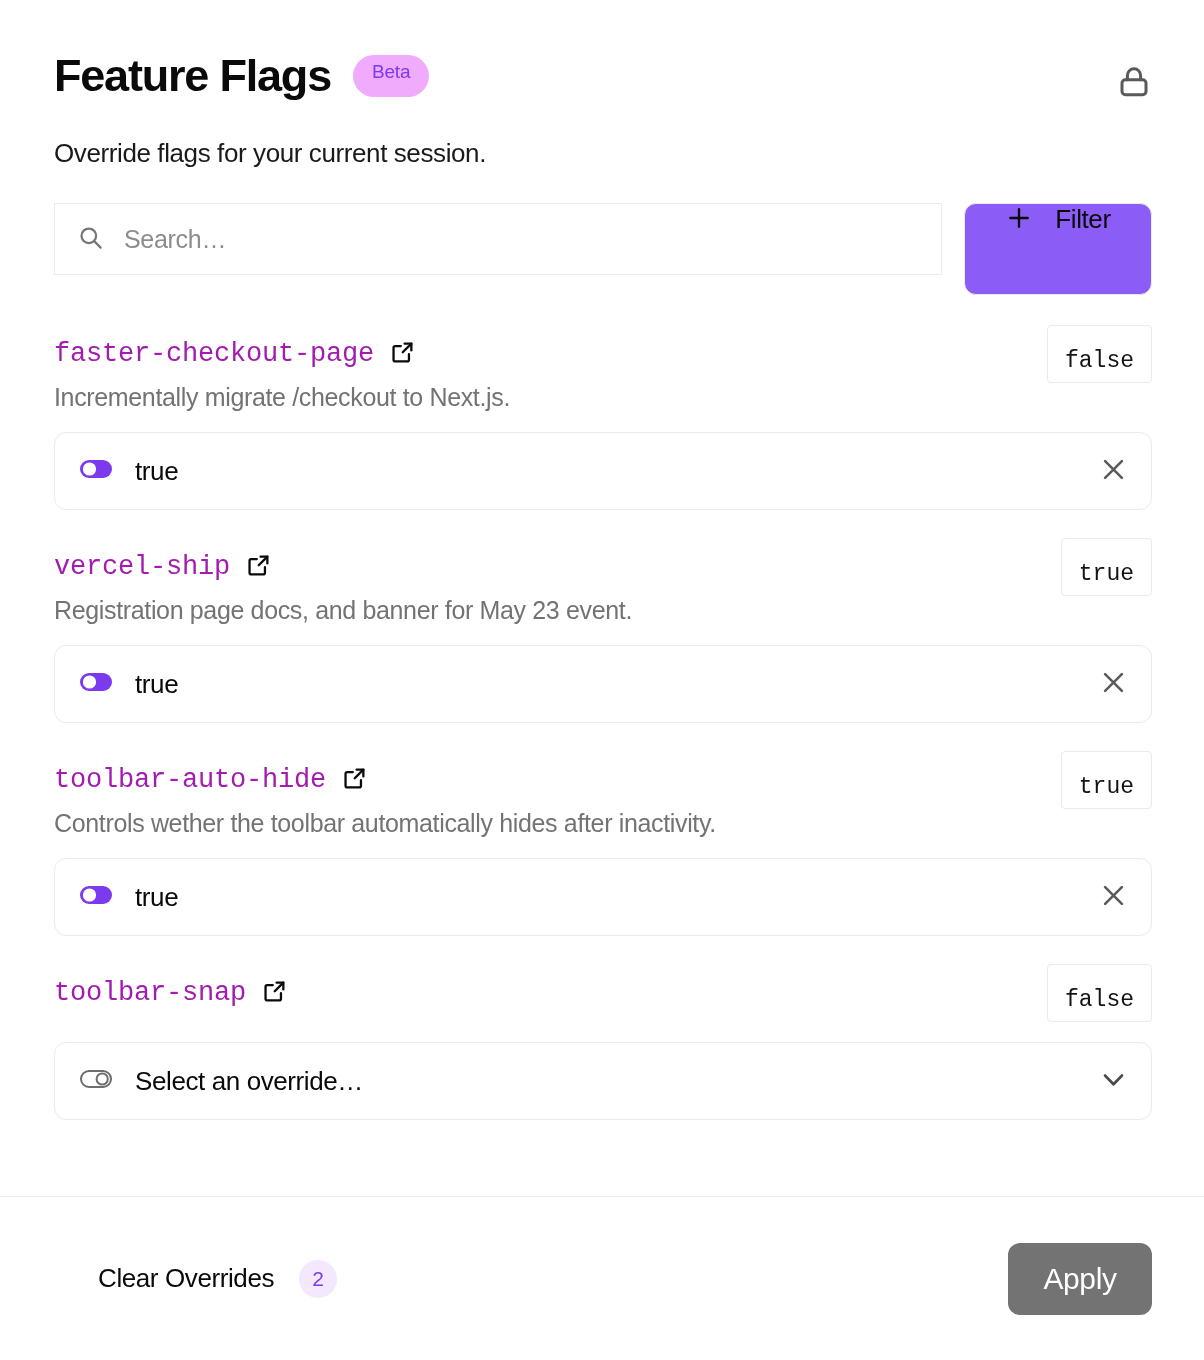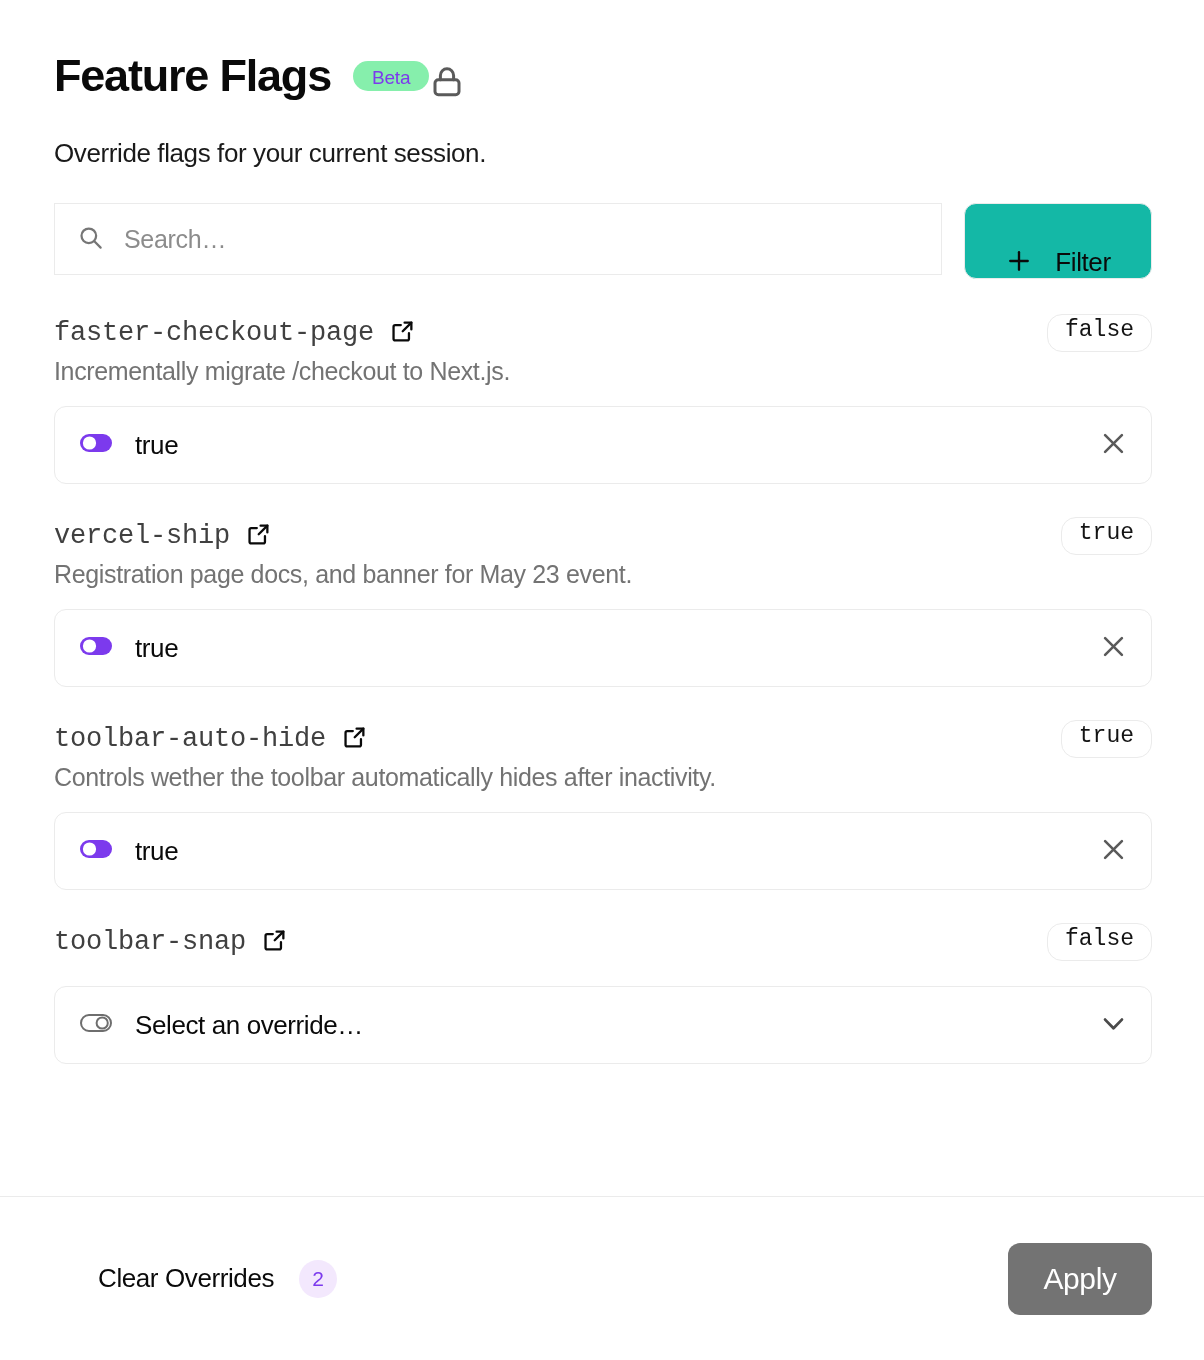--- a/index.html
+++ b/index.html
@@ -25,6 +25,7 @@
     padding: 52px 52px 0 54px;
     display: flex;
     align-items: flex-start;
+    justify-content: space-between;
   }
   .title-wrap {
     display: flex;

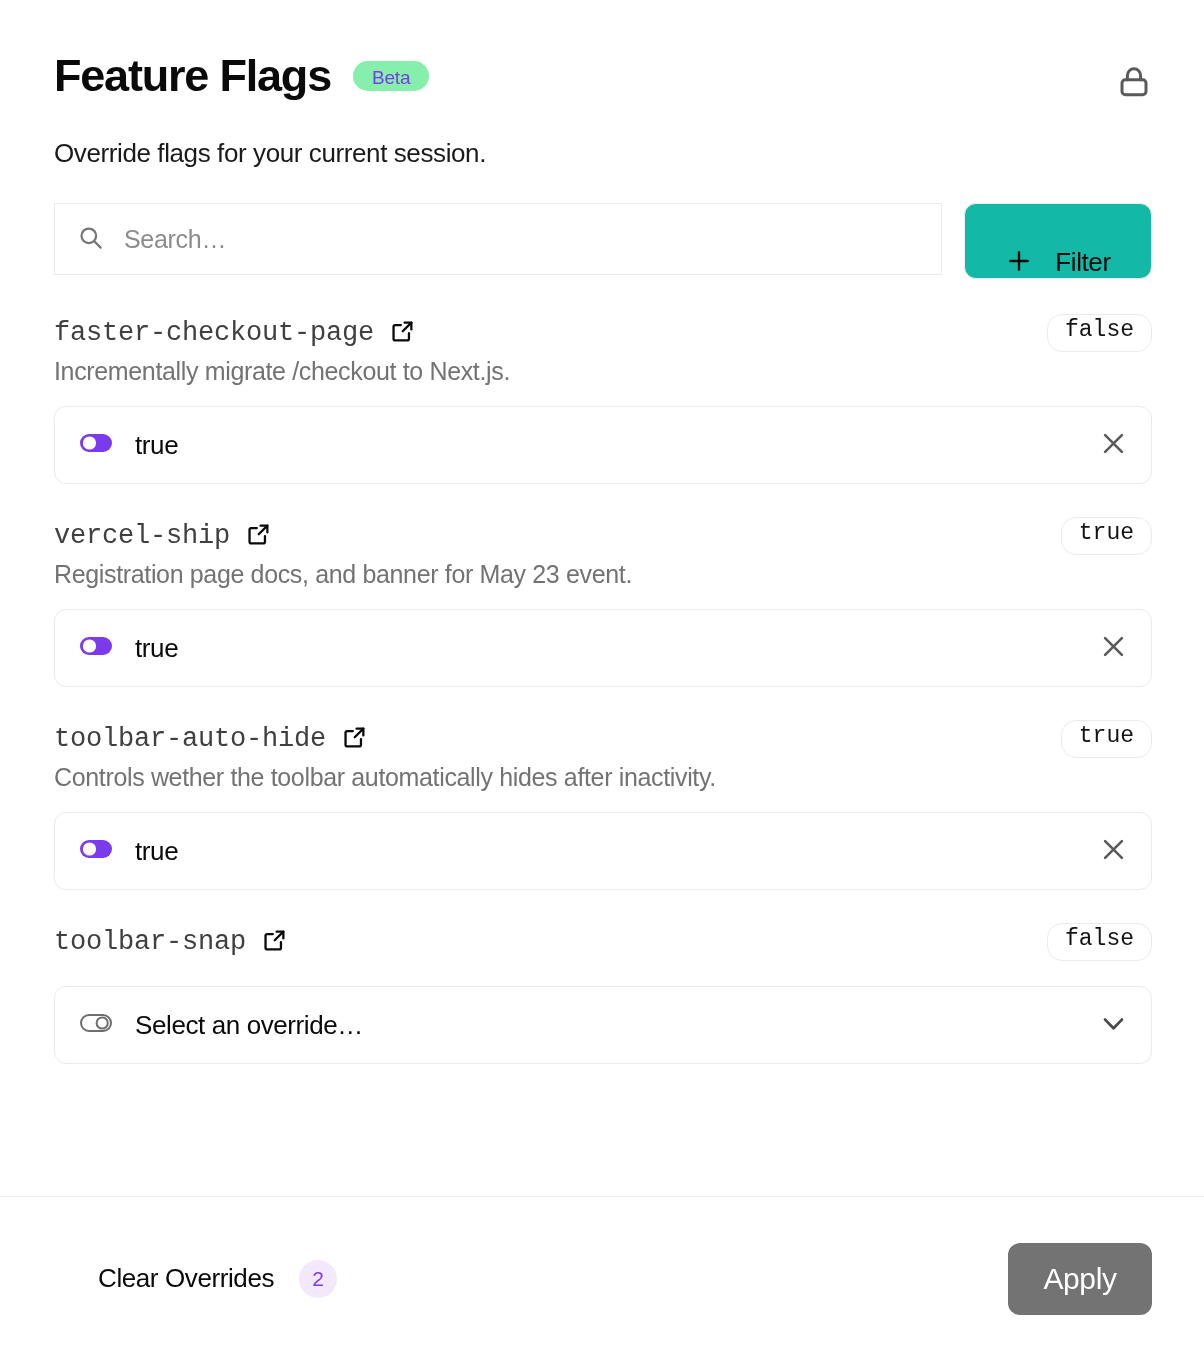--- a/index.html
+++ b/index.html
@@ -40,12 +40,12 @@
     line-height: 1.08;
   }
   .beta-badge {
-    background: #86efac;
+    background: #f0abfc;
     color: #7c3aed;
     font-size: 19px;
     font-weight: 500;
     border-radius: 999px;
-    padding: 7px 19px 4px;
+    padding: 7px 19px 16px;
     line-height: 1;
     letter-spacing: -0.2px;
   }

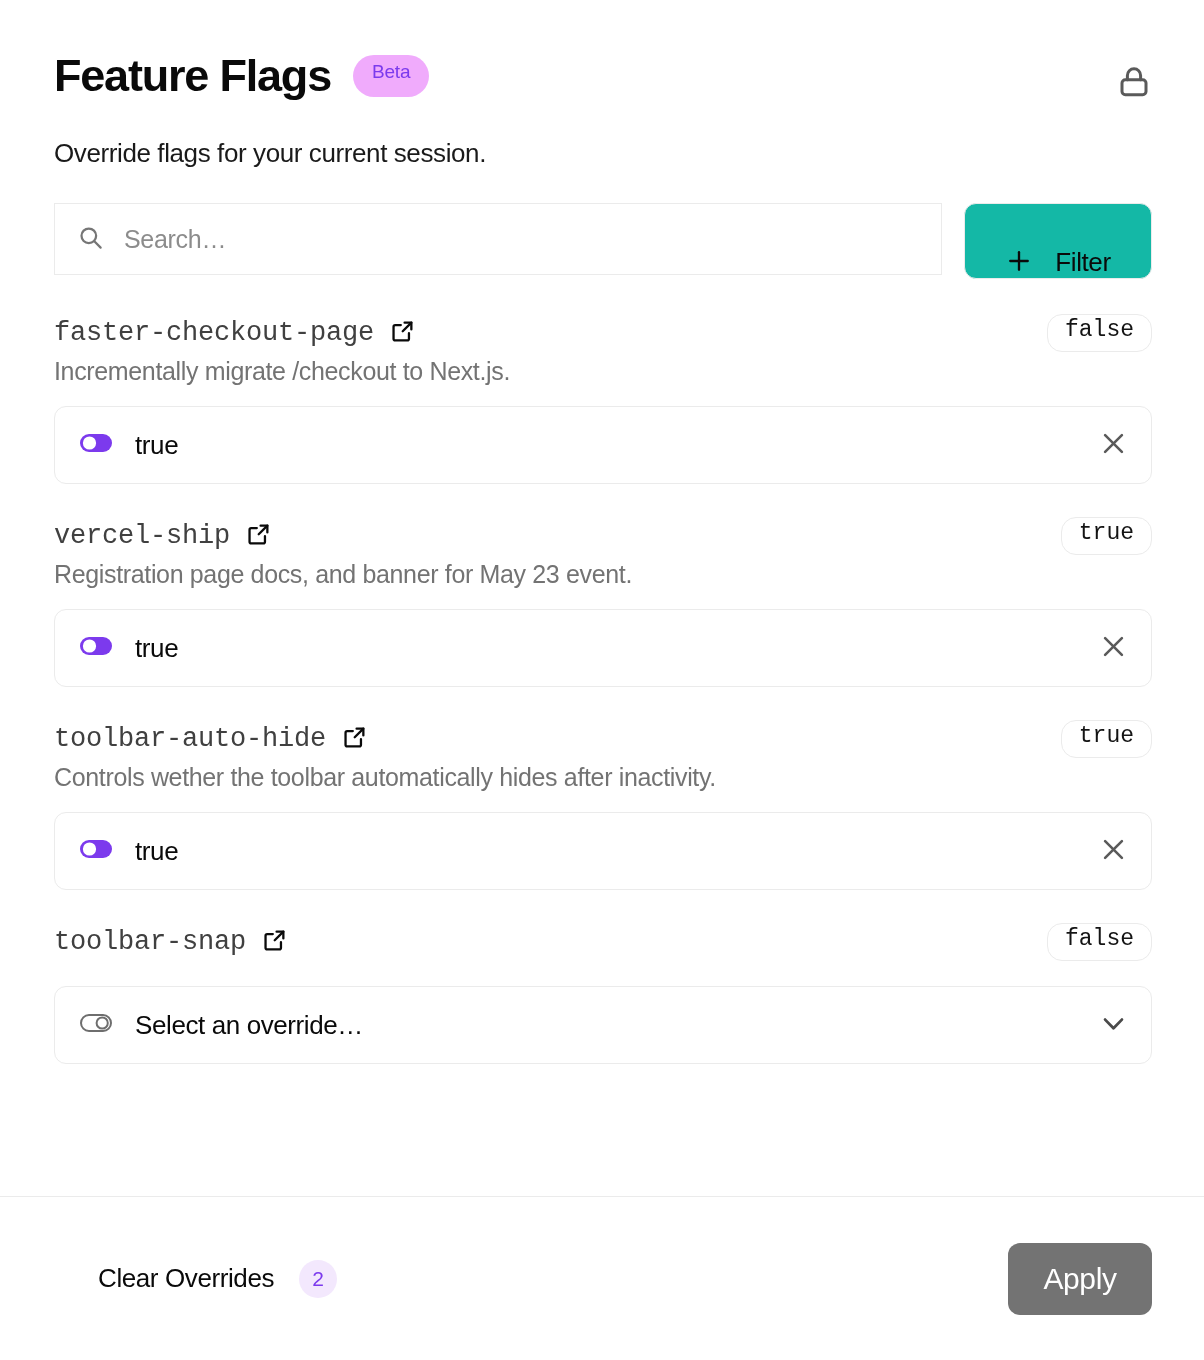--- a/index.html
+++ b/index.html
@@ -94,13 +94,13 @@
   .search-input::placeholder { color: #8c8c8c; }
 
   .filter-btn {
-    height: 76px;
+    height: 92px;
     min-width: 188px;
     border: 1px solid #ebebeb;
     border-radius: 12px;
-    background: #14b8a6;
-    display: flex;
-    align-items: flex-end;
+    background: #8b5cf6;
+    display: flex;
+    align-items: flex-start;
     justify-content: center;
     gap: 22px;
     cursor: pointer;

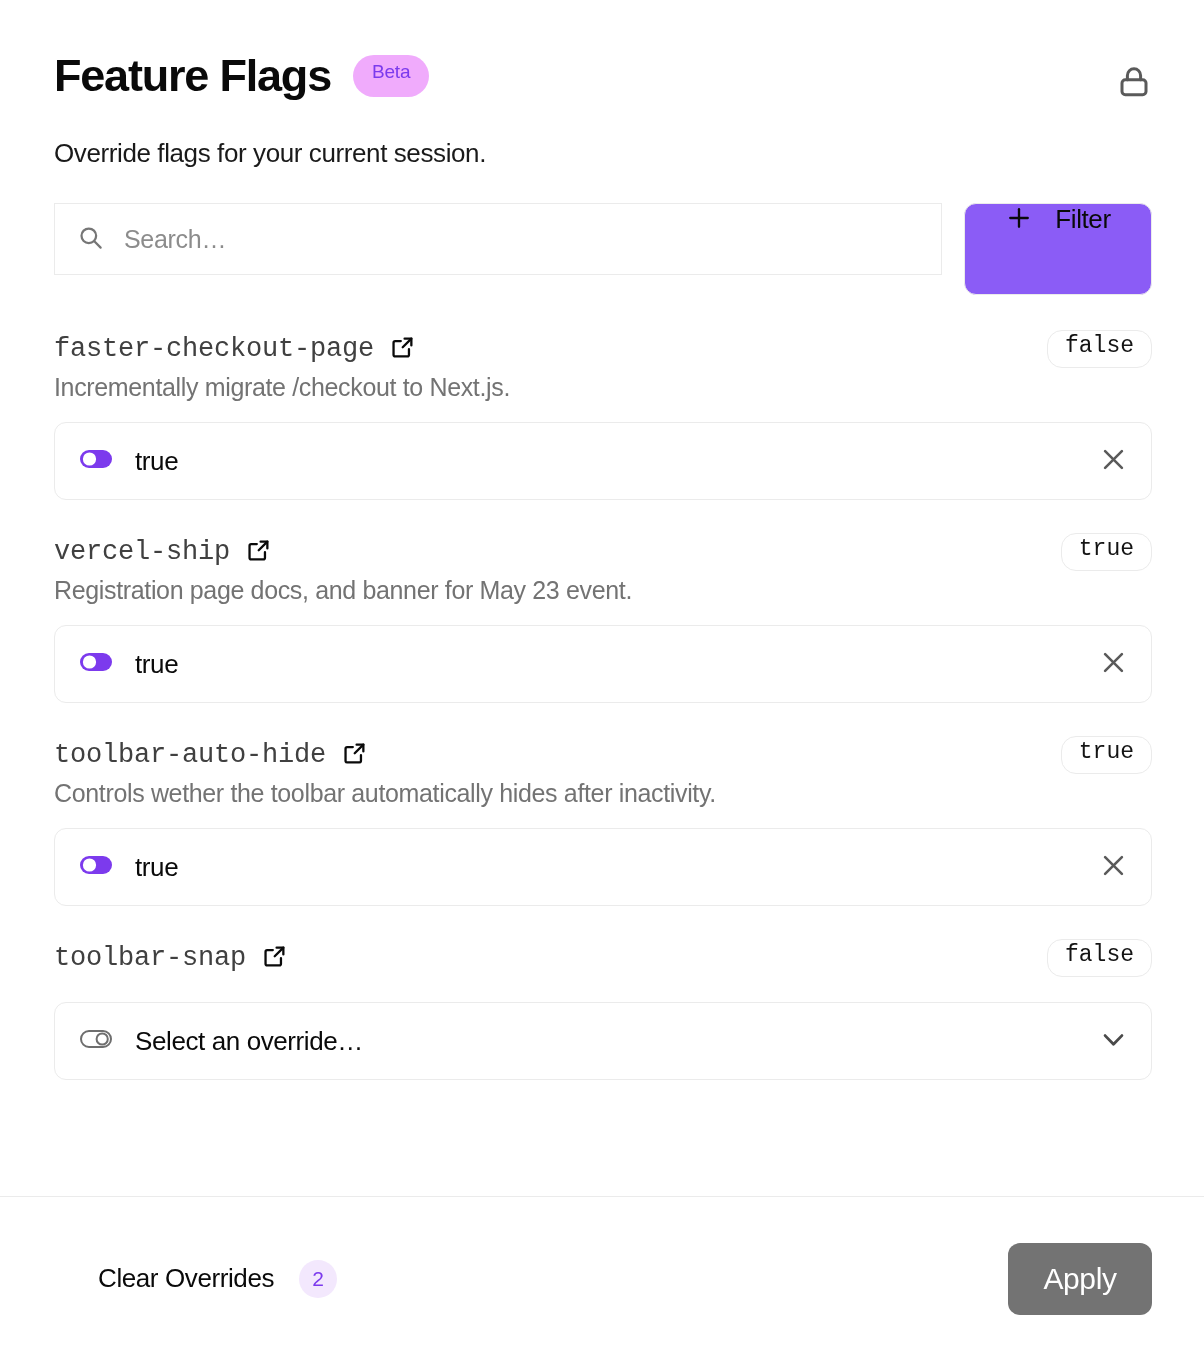--- a/index.html
+++ b/index.html
@@ -133,7 +133,7 @@
   .flag-name {
     font-family: "Liberation Mono", monospace;
     font-size: 27px;
-    color: #404040;
+    color: #a21caf;
     letter-spacing: -0.2px;
   }
   .ext-icon { color: #0a0a0a; display: block; flex: none; }

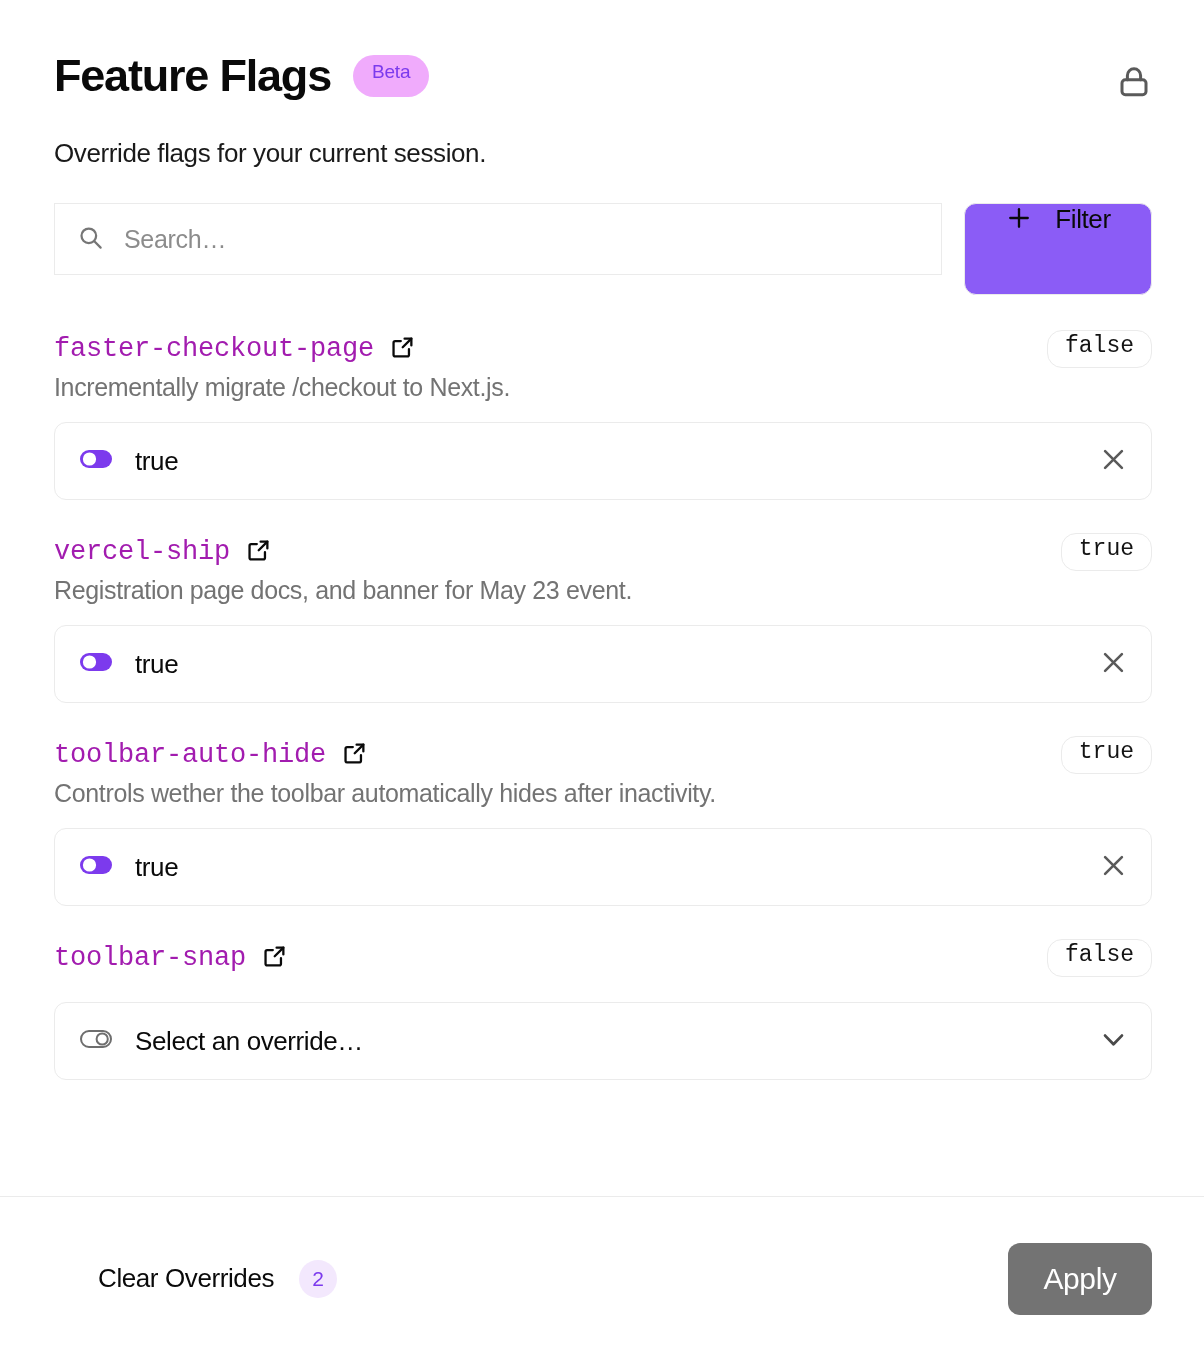--- a/index.html
+++ b/index.html
@@ -142,8 +142,8 @@
     font-size: 23px;
     color: #141414;
     border: 1px solid #ebebeb;
-    border-radius: 15px;
-    padding: 4px 17px 9px;
+    border-radius: 4px;
+    padding: 24px 17px 9px;
     line-height: 1;
     background: #fff;
   }

